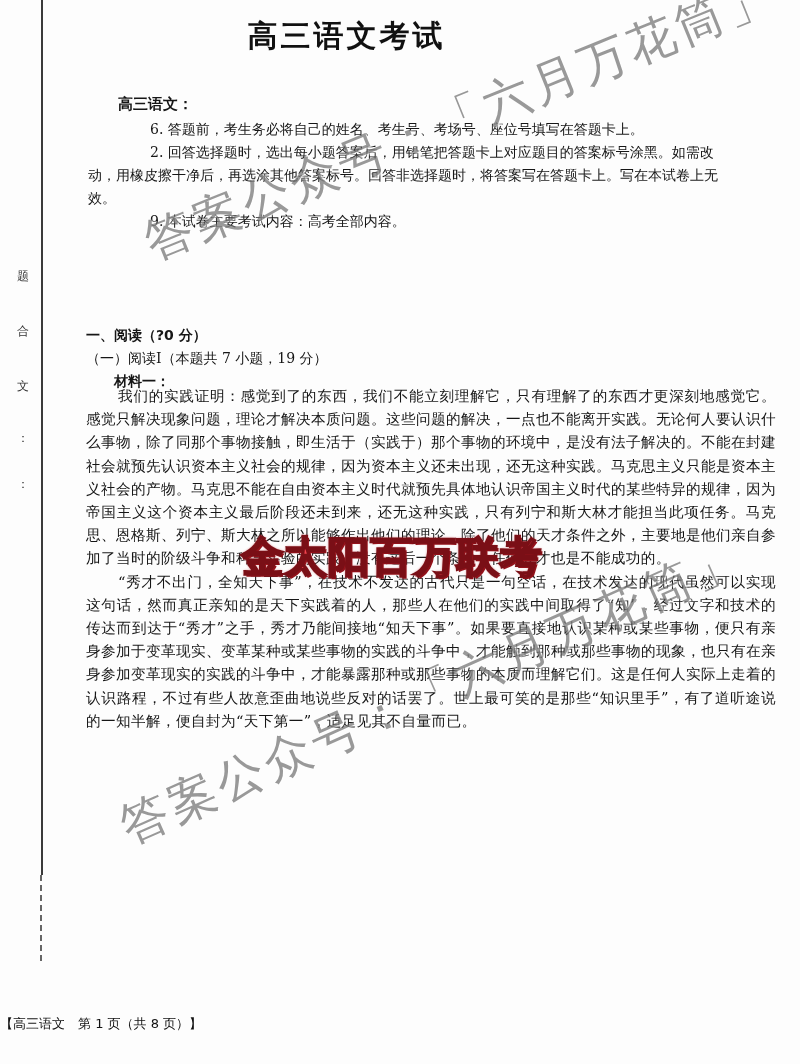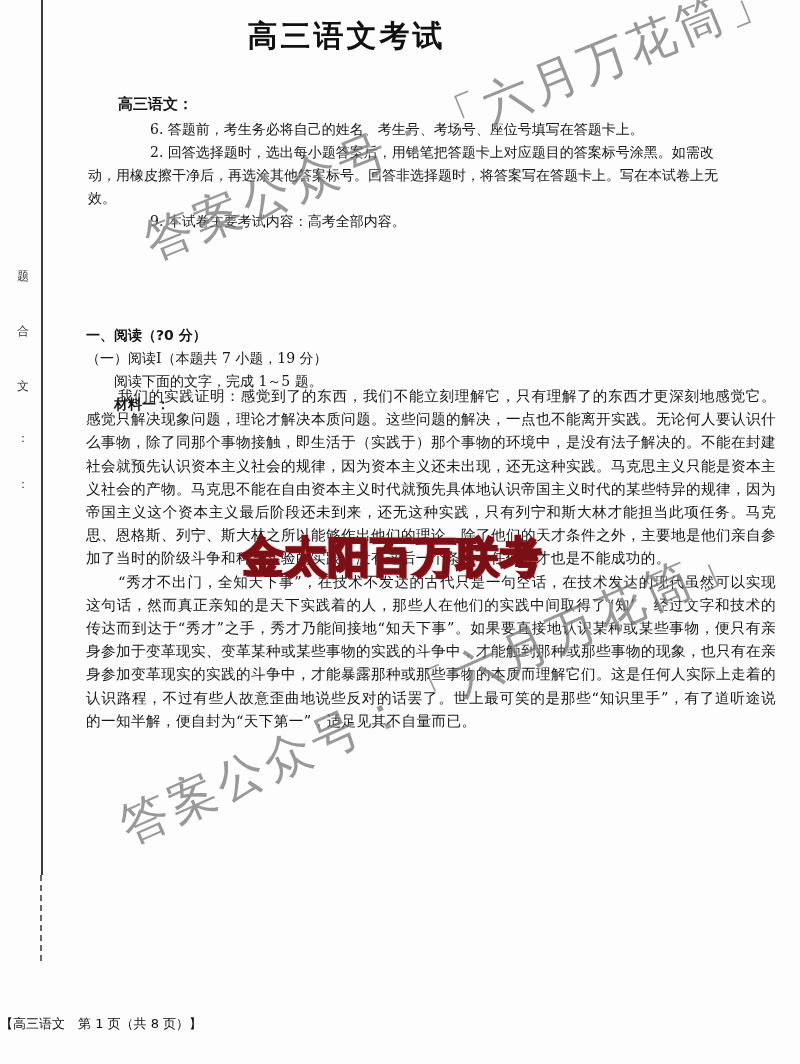--- a/index.html
+++ b/index.html
@@ -92,7 +92,6 @@
 <div class="section">
   <div class="h1">一、阅读（?0 分）</div>
   <div>（一）阅读Ⅰ（本题共 7 小题，19 分）</div>
-  <div class="indent">阅读下面的文字，完成 1～5 题。</div>
   <div class="material">材料一：</div>
 </div>
 

